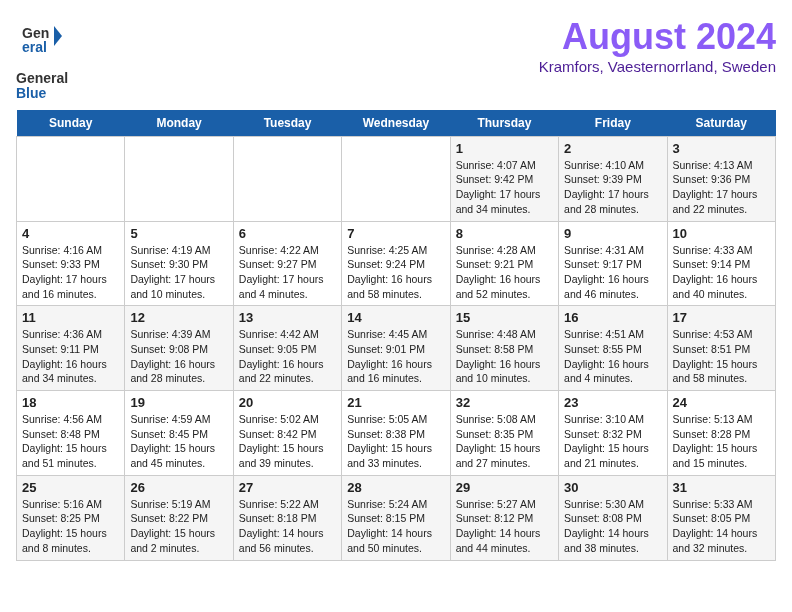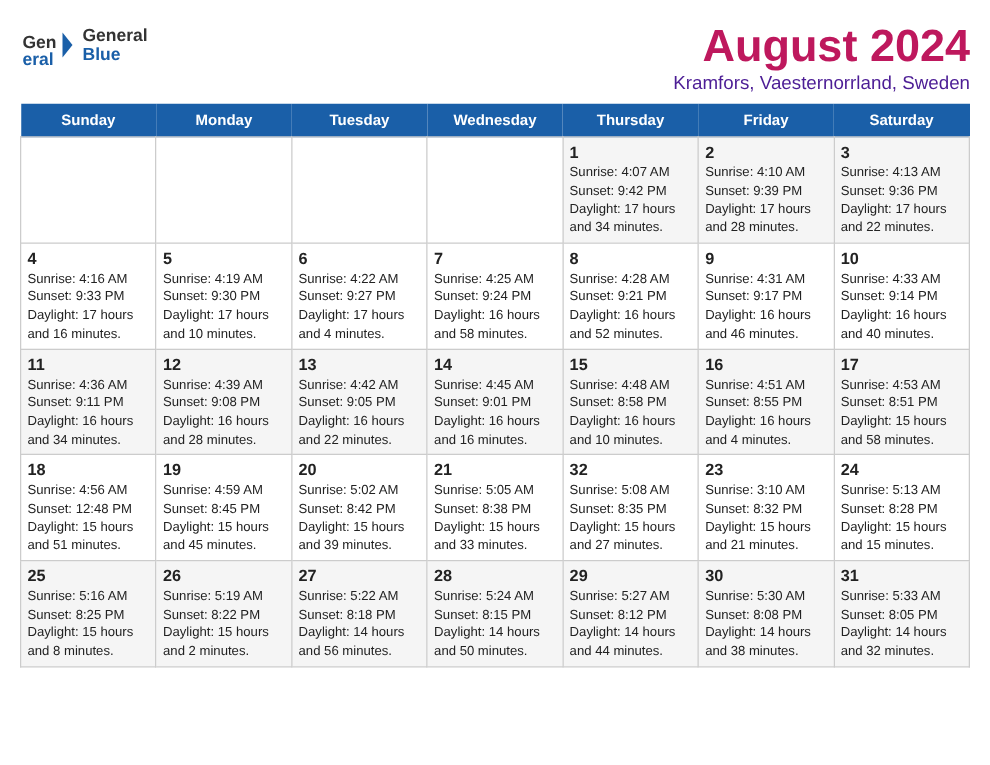--- a/index.html
+++ b/index.html
@@ -19,7 +19,8 @@
     .logo {
       display: flex;
       align-items: center;
-      gap: 5px;
+      gap: 15px;
+      flex-direction: column;
     }
     .logo-text {
       display: flex;

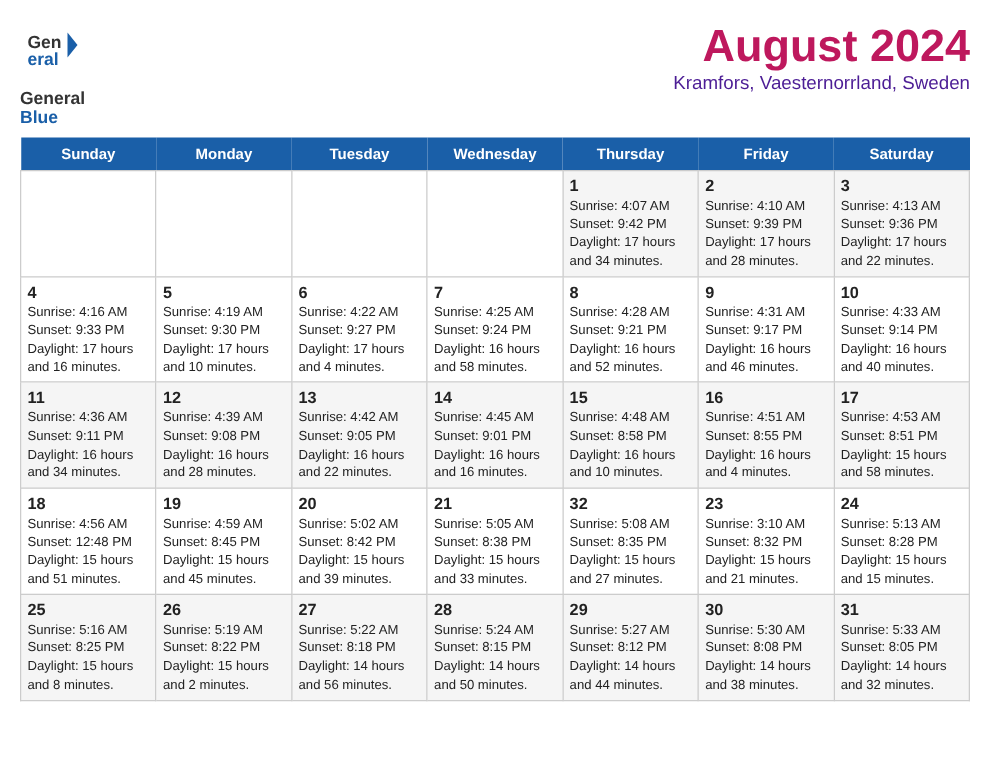--- a/index.html
+++ b/index.html
@@ -39,7 +39,7 @@
     .month-year {
       font-size: 36px;
       font-weight: bold;
-      color: #be185d;
+      color: #8b5cf6;
     }
     .location {
       font-size: 15px;

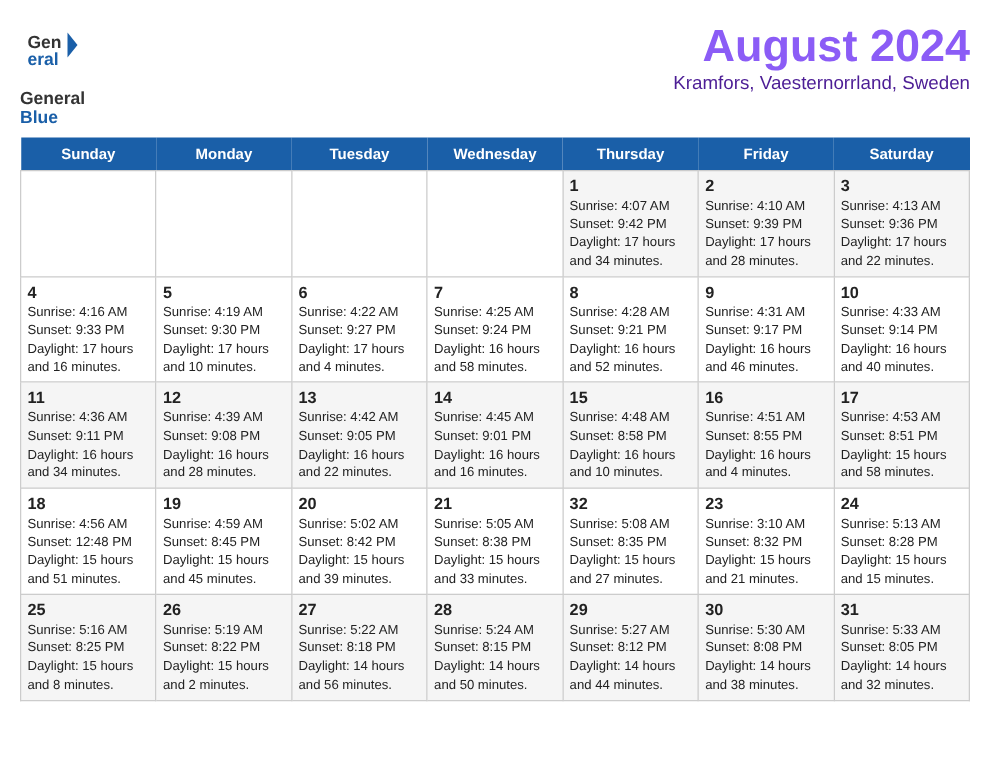--- a/index.html
+++ b/index.html
@@ -253,7 +253,7 @@
         <td>
           <span class="day-num">18</span>
           <div class="day-info" style="white-space: pre-line;">Sunrise: 4:56 AM
-Sunset: 12:48 PM
+Sunset: 8:48 PM
 Daylight: 15 hours
 and 51 minutes.</div>
         </td>

